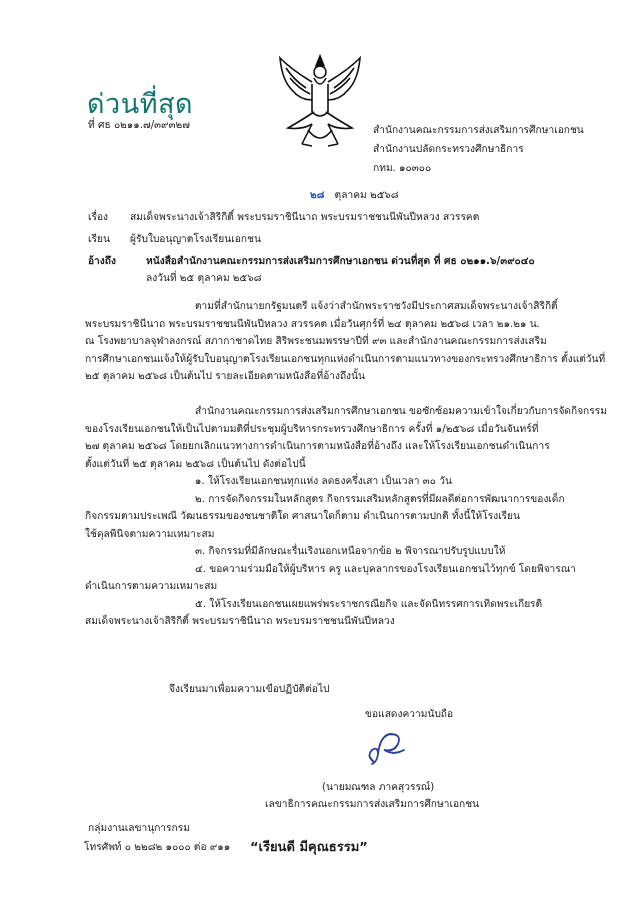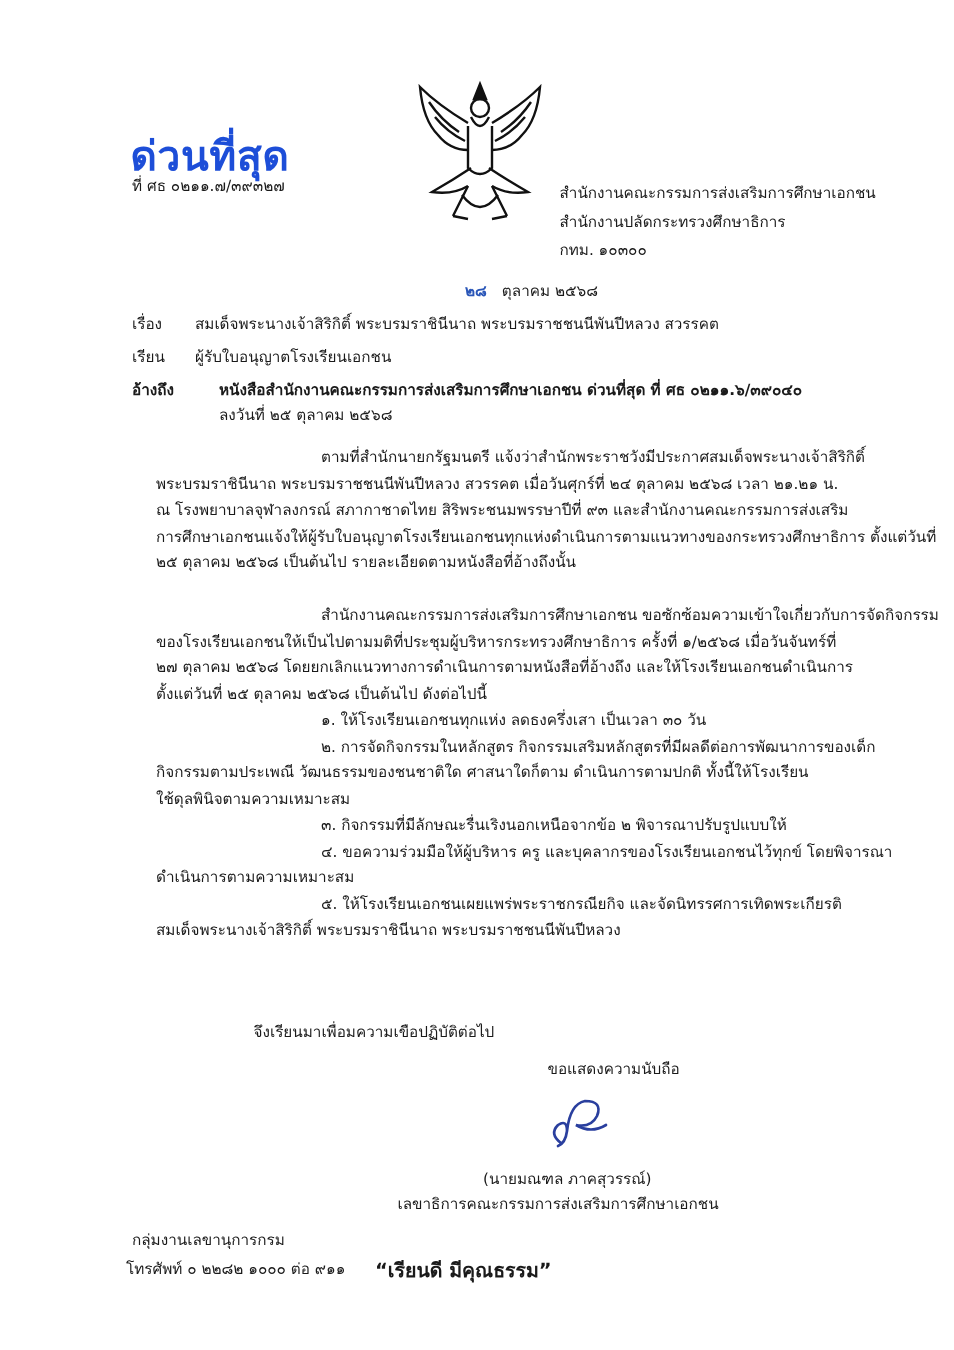--- a/index.html
+++ b/index.html
@@ -7,7 +7,7 @@
          font-family: "DejaVu Sans", "Liberation Sans", sans-serif; color: #1a1a1a; }
   .page { position: absolute; left: 0; top: 0; width: 636px; height: 900px; }
   .abs { position: absolute; white-space: nowrap; }
-  .urgent { left: 87px; top: 82px; font-size: 27px; font-weight: bold; color: #1d4ed8; letter-spacing: 0.5px; }
+  .urgent { left: 87px; top: 82px; font-size: 27px; font-weight: normal; color: #0f766e; letter-spacing: 0.5px; }
   .small { font-size: 10.2px; line-height: 14px; }
   .ref { left: 88px; top: 118px; }
   .org { left: 373px; top: 120px; line-height: 19px; }

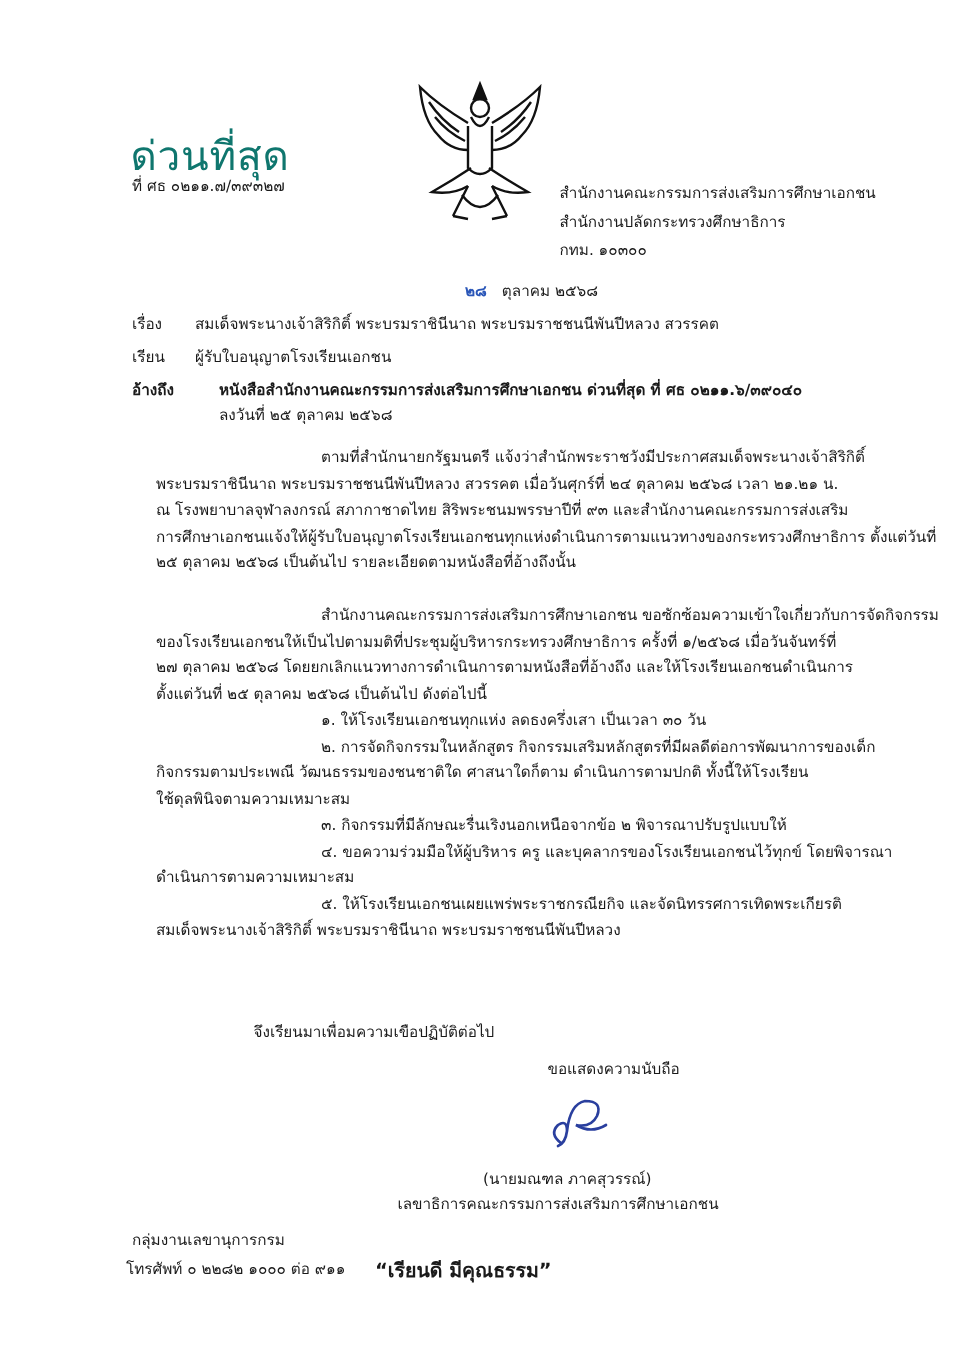--- a/index.html
+++ b/index.html
@@ -19,7 +19,7 @@
   .to { left: 88px; top: 232px; }
   .refto { left: 88px; top: 254px; font-weight: bold; }
   .refto2 { left: 146px; top: 271px; }
-  .body-text { left: 104px; width: 470px; white-space: normal; text-align: justify; }
+  .body-text { left: 85px; width: 470px; white-space: normal; text-align: justify; }
   .line { display: block; white-space: nowrap; line-height: 17.5px; }
   .indent { padding-left: 110px; }
   .sign-close { left: 365px; top: 707px; }

